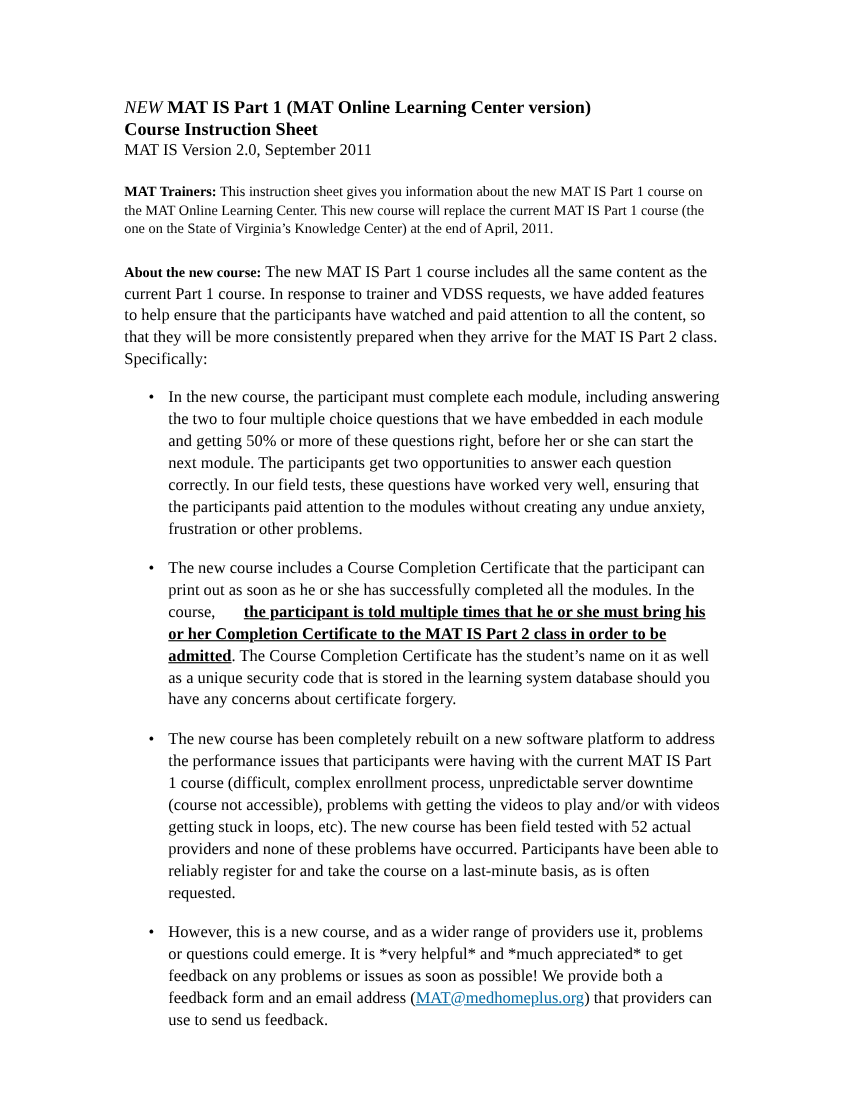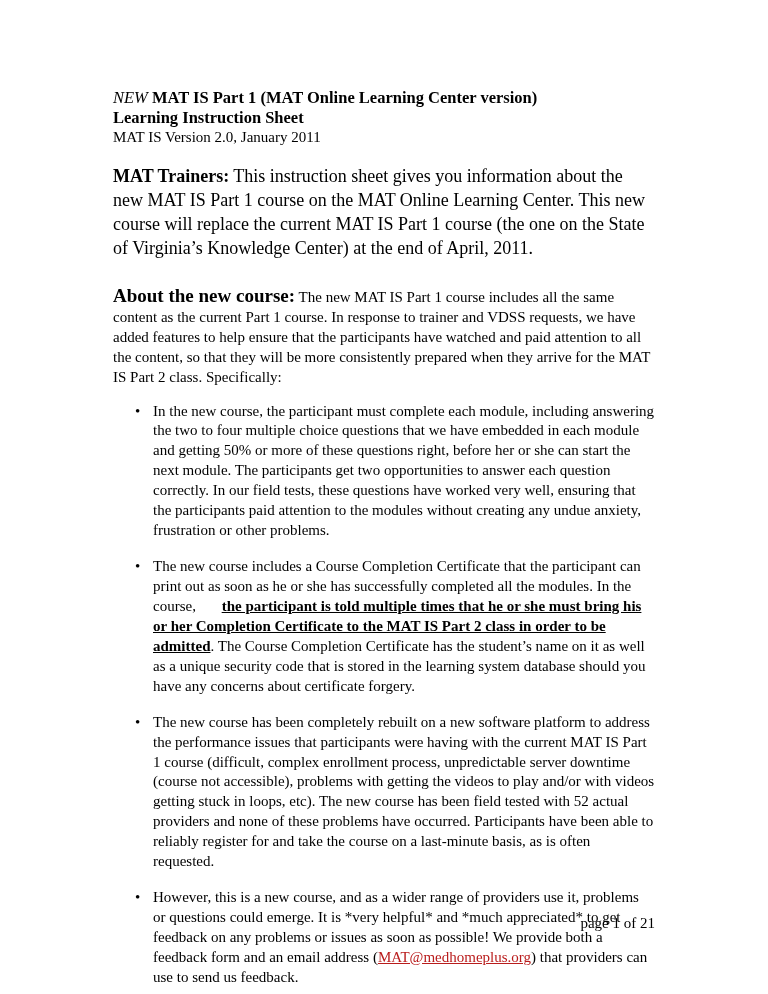--- a/index.html
+++ b/index.html
@@ -112,7 +112,7 @@
 
   <h1 class="doc-title"><span class="new-word">NEW</span><span> MAT IS Part 1 (MAT Online Learning Center version)</span></h1>
 
-  <div class="subtitle-line">Learning Instruction Sheet</div>
+  <div class="subtitle-line">Course Instruction Sheet</div>
 
   <div class="version-line">MAT IS Version 2.0, January 2011</div>
 

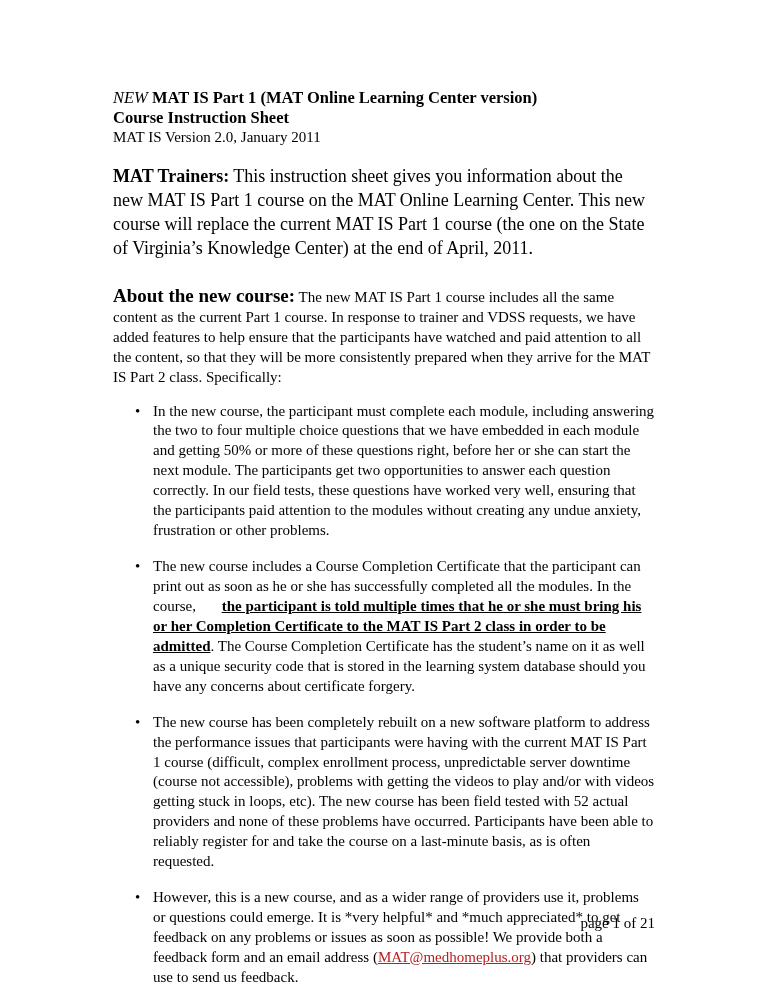--- a/index.html
+++ b/index.html
@@ -114,7 +114,7 @@
 
   <div class="subtitle-line">Course Instruction Sheet</div>
 
-  <div class="version-line">MAT IS Version 2.0, January 2011</div>
+  <div class="version-line">MAT IS Version 2.0, September 2011</div>
 
   <p class="body-text"><span class="lead-bold">MAT Trainers:</span><span> This instruction sheet gives you information about the new MAT IS Part 1 course on the MAT Online Learning Center. This new course will replace the current MAT IS Part 1 course (the one on the State of Virginia’s Knowledge Center) at the end of April, 2011.</span></p>
 

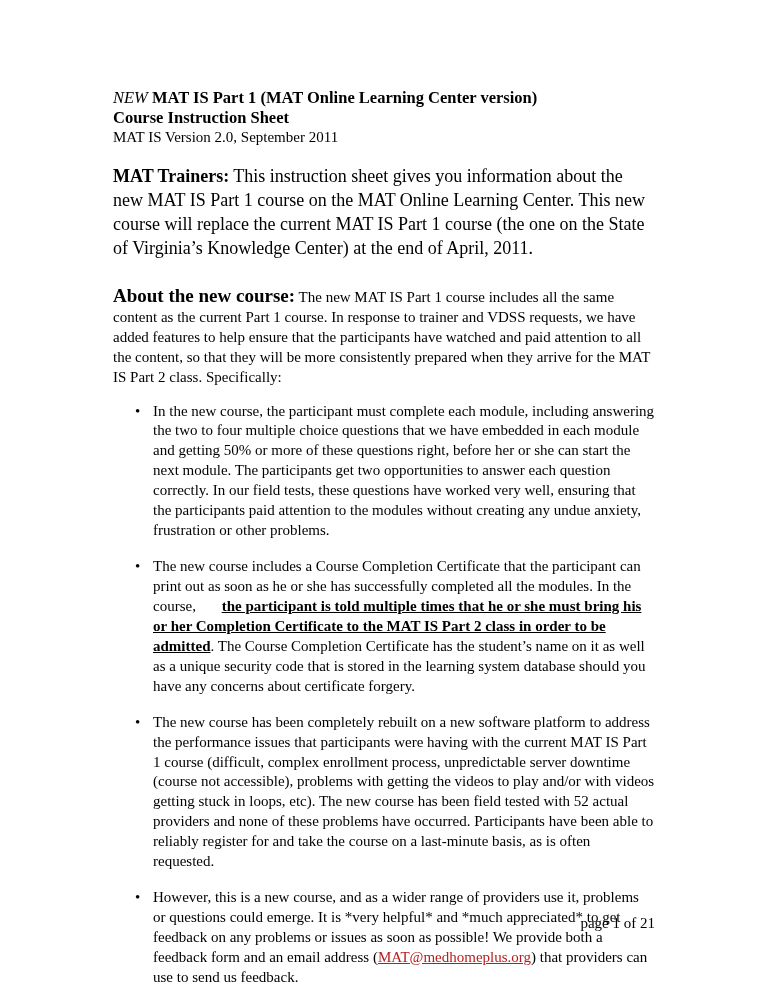--- a/index.html
+++ b/index.html
@@ -45,7 +45,7 @@
     margin: 0 0 0 0;
   }
   p.body-text {
-    font-size: 18px;
+    font-size: 13px;
     line-height: 1.33;
     margin: 17px 0 0 0;
     text-align: left;

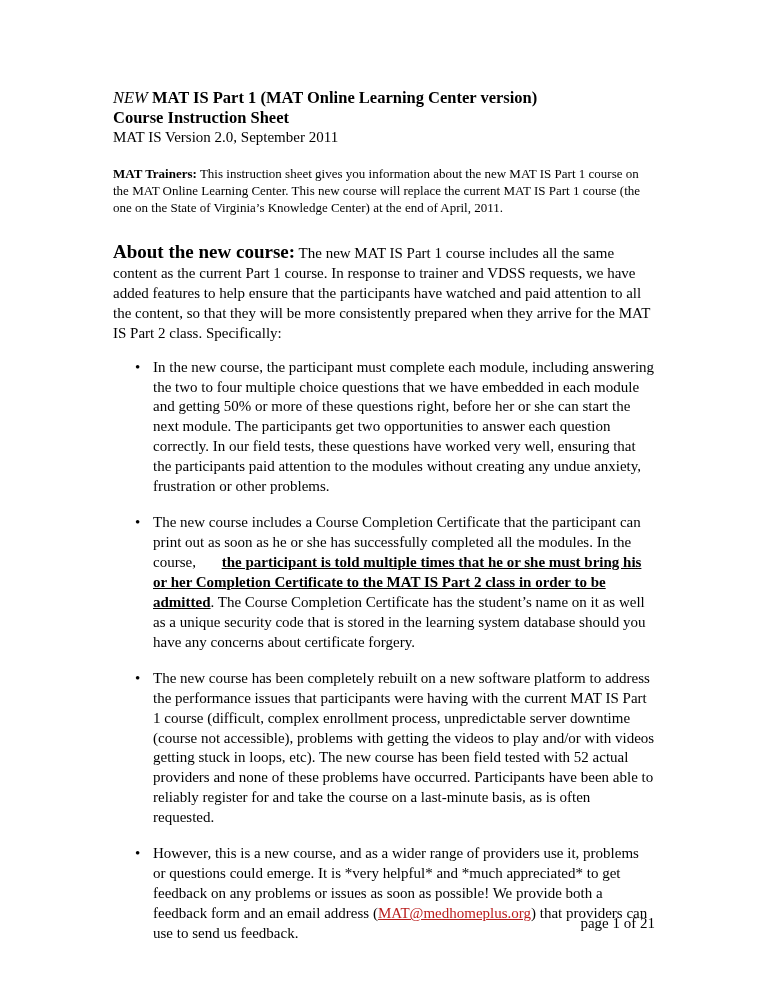--- a/index.html
+++ b/index.html
@@ -54,7 +54,7 @@
     font-weight: bold;
   }
   .section-head {
-    font-size: 19px;
+    font-size: 13px;
     font-weight: bold;
   }
   .section-body {

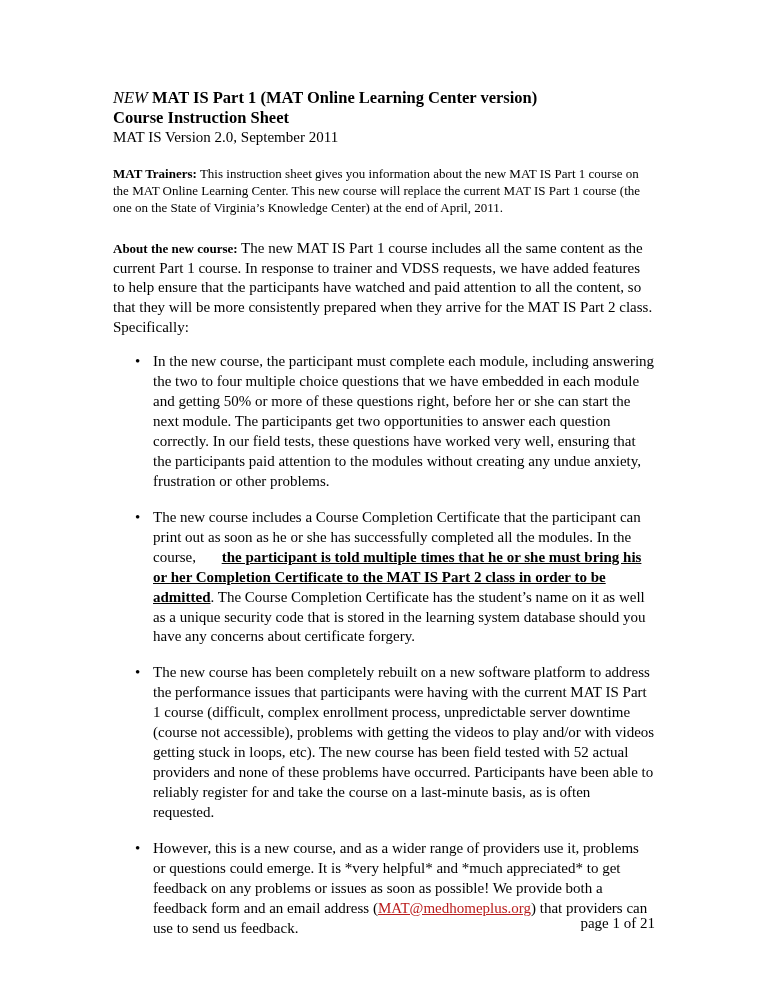--- a/index.html
+++ b/index.html
@@ -92,7 +92,7 @@
   b, strong { font-weight: normal; }
   .bu { font-weight: bold; text-decoration: underline; margin-left: 22px; }
   a.email-link {
-    color: #b91c1c;
+    color: #0369a1;
     text-decoration: underline;
   }
   .footer {

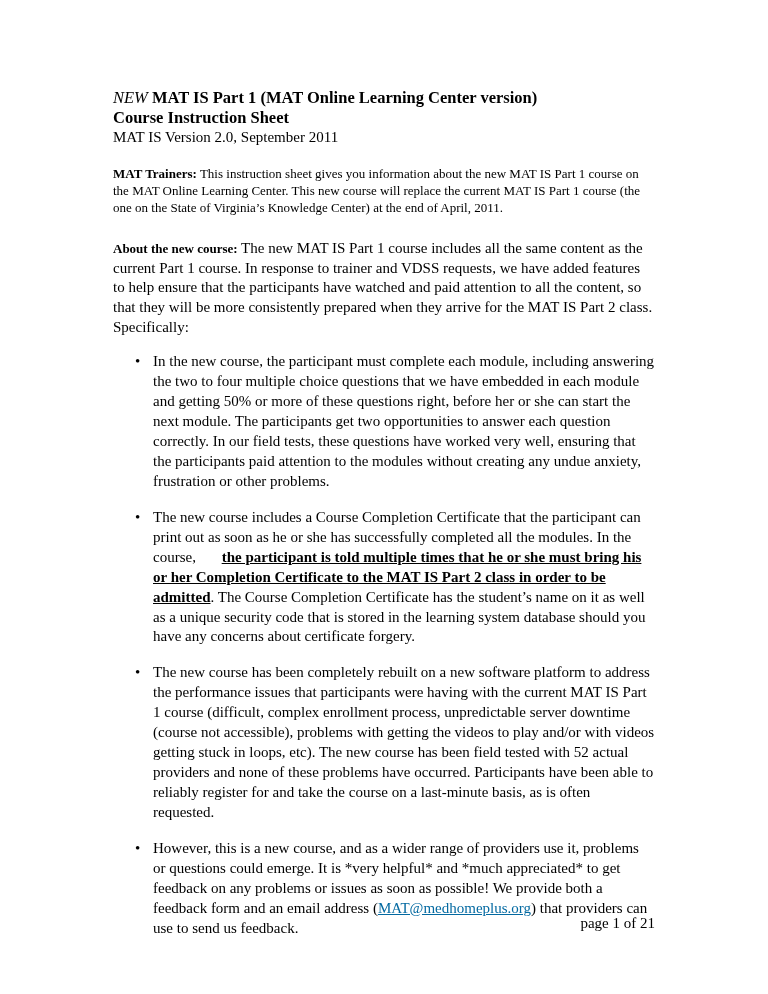--- a/index.html
+++ b/index.html
@@ -146,7 +146,6 @@
 
   <p class="section-para"></p>
 
-  <div class="footer">page 1 of 21</div>
 
 </div>
 

